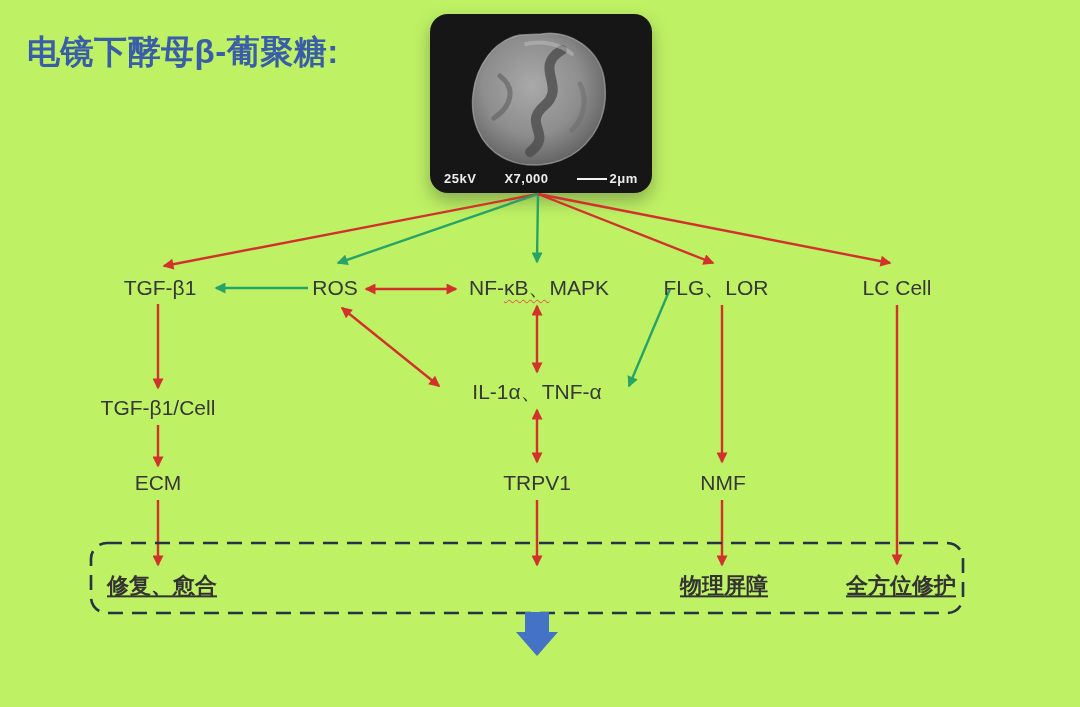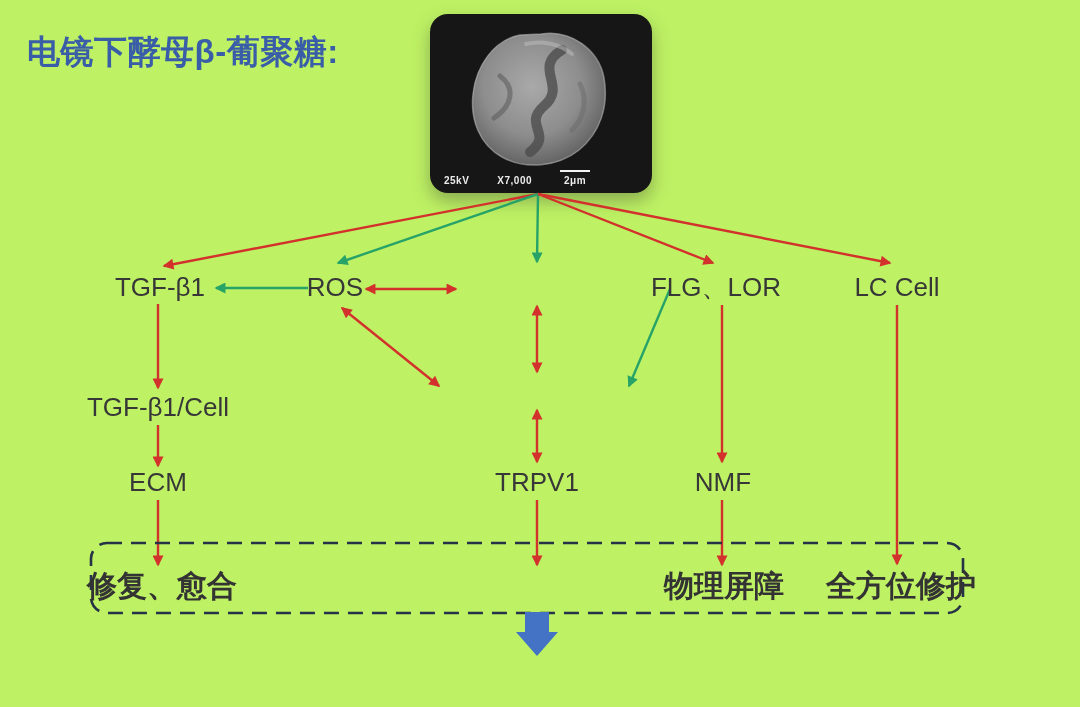--- a/index.html
+++ b/index.html
@@ -30,7 +30,7 @@
   #sem-caption{
     position:absolute;left:14px;right:14px;bottom:7px;
     display:flex;align-items:flex-end;gap:28px;
-    color:#ececec;font-size:10px;font-weight:700;letter-spacing:0.5px;
+    color:#ececec;font-size:13px;font-weight:700;letter-spacing:0.5px;
   }
   .scale-group{display:flex;flex-direction:column;align-items:center;gap:3px;}
   .scale-bar{display:block;width:30px;height:0;border-top:2px solid #f2f2f2;}

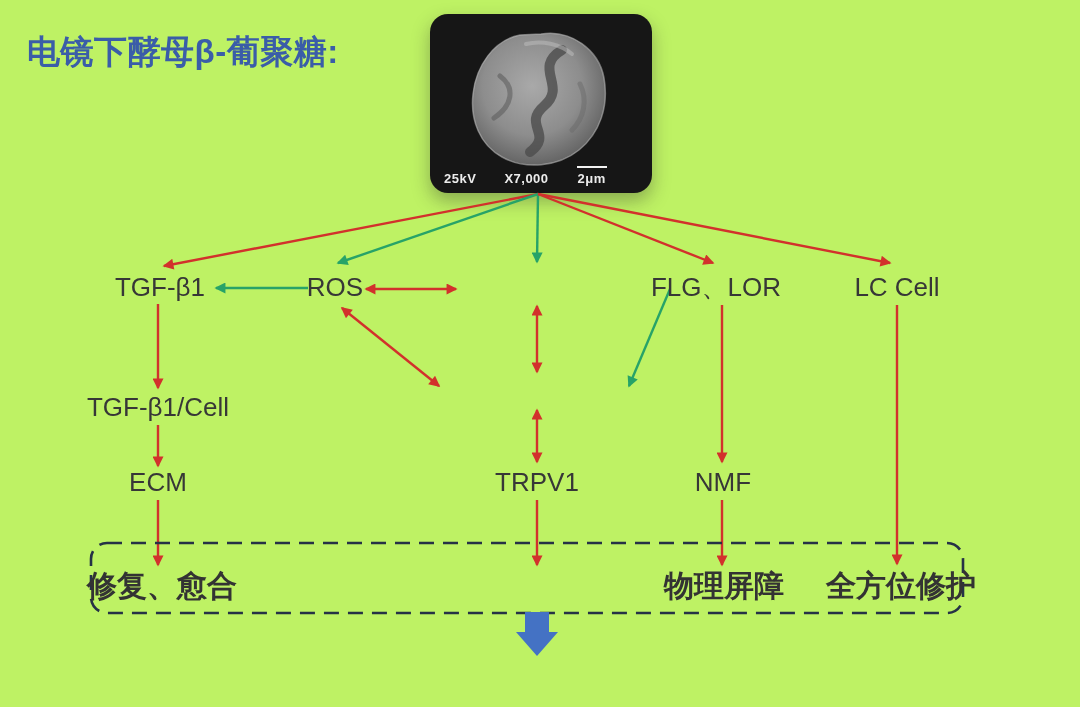--- a/index.html
+++ b/index.html
@@ -32,7 +32,7 @@
     display:flex;align-items:flex-end;gap:28px;
     color:#ececec;font-size:13px;font-weight:700;letter-spacing:0.5px;
   }
-  .scale-group{display:flex;flex-direction:column;align-items:center;gap:3px;}
+  .scale-group{display:flex;flex-direction:row;align-items:center;gap:3px;}
   .scale-bar{display:block;width:30px;height:0;border-top:2px solid #f2f2f2;}
   
   #edge-layer{

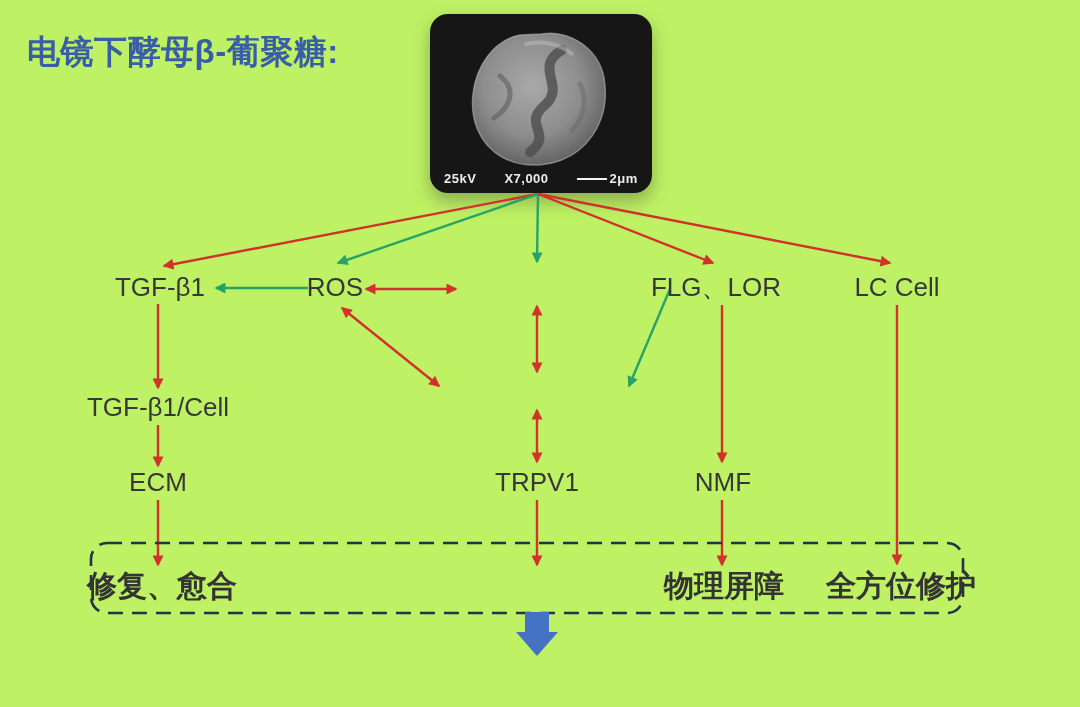--- a/index.html
+++ b/index.html
@@ -41,7 +41,7 @@
   
   .node{
     position:absolute;transform:translate(-50%,-50%);
-    font-size:26px;color:var(--node-text);white-space:nowrap;line-height:1.15;
+    font-size:21px;color:var(--node-text);white-space:nowrap;line-height:1.15;
   }
   .node.cjk-bold{font-weight:700;font-size:30px;color:#333333;}
   .wavy{

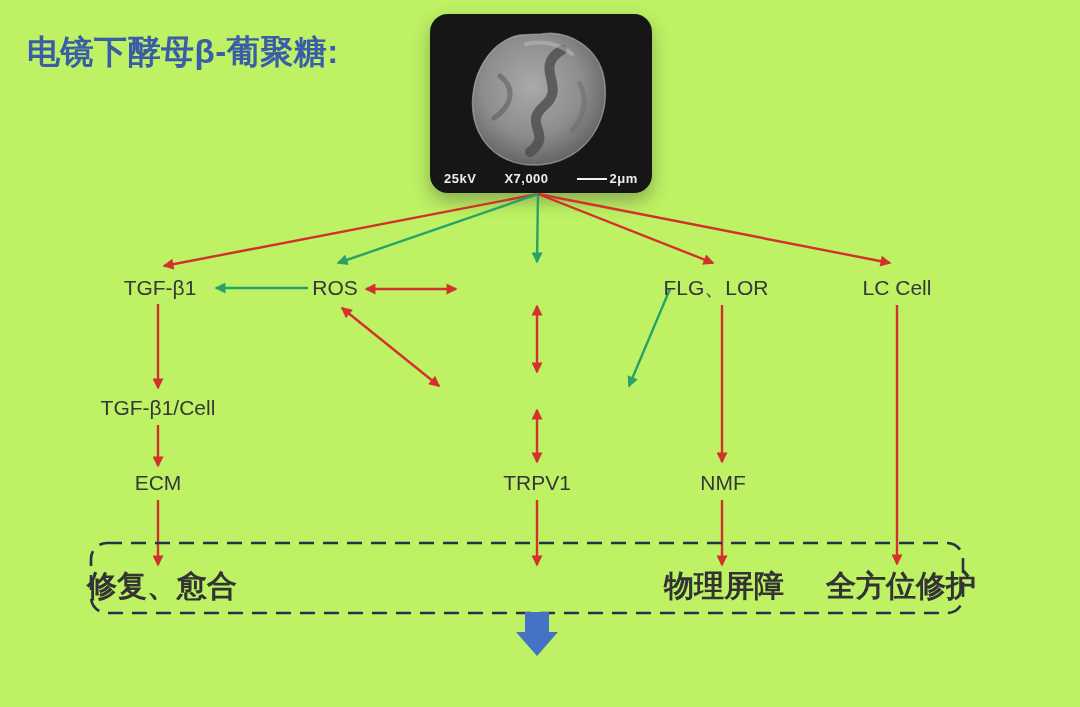--- a/index.html
+++ b/index.html
@@ -124,6 +124,7 @@
 
   <div class="node" style="left:160px;top:288px">TGF-β1</div>
   <div class="node" style="left:335px;top:288px">ROS</div>
+  <div class="node" style="left:539px;top:288px"><span>NF-</span><span class="wavy">κB、</span><span>MAPK</span></div>
   <div class="node" style="left:716px;top:288px">FLG、LOR</div>
   <div class="node" style="left:897px;top:288px">LC Cell</div>
 

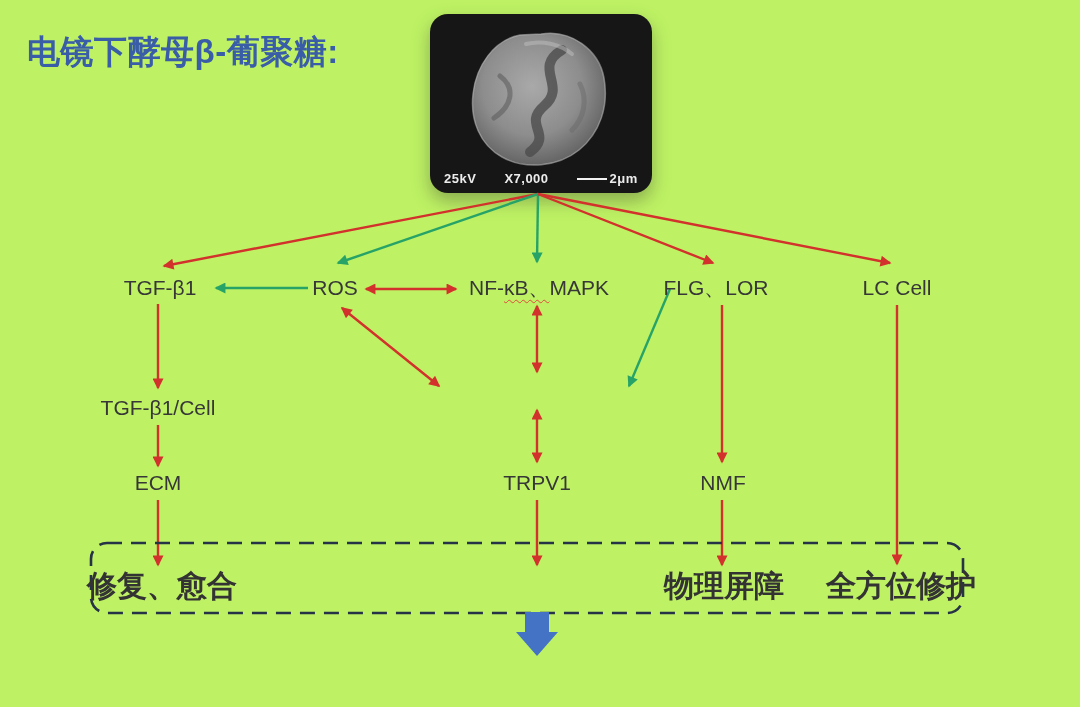--- a/index.html
+++ b/index.html
@@ -129,6 +129,7 @@
   <div class="node" style="left:897px;top:288px">LC Cell</div>
 
   <div class="node" style="left:158px;top:408px">TGF-β1/Cell</div>
+  <div class="node" style="left:537px;top:392px">IL-1α、TNF-α</div>
   <div class="node" style="left:158px;top:483px">ECM</div>
   <div class="node" style="left:537px;top:483px">TRPV1</div>
   <div class="node" style="left:723px;top:483px">NMF</div>

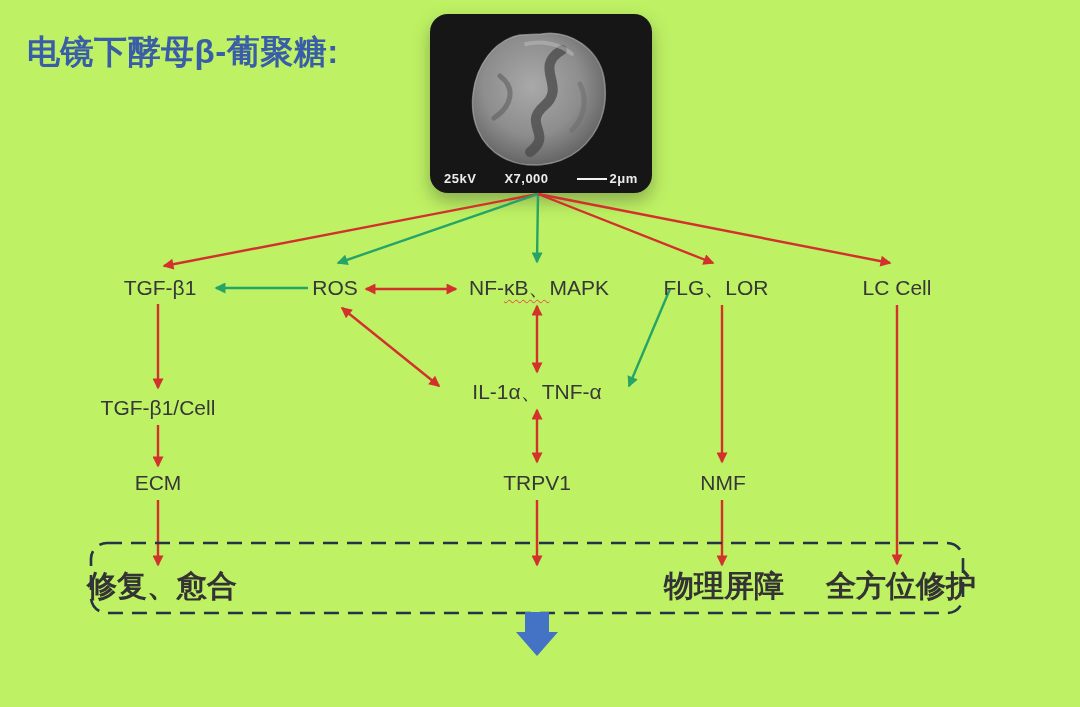--- a/index.html
+++ b/index.html
@@ -43,7 +43,7 @@
     position:absolute;transform:translate(-50%,-50%);
     font-size:21px;color:var(--node-text);white-space:nowrap;line-height:1.15;
   }
-  .node.cjk-bold{font-weight:700;font-size:30px;color:#333333;}
+  .node.cjk-bold{font-weight:700;font-size:22px;color:#333333;text-decoration:underline;}
   .wavy{
     text-decoration-line:underline;
     text-decoration-style:wavy;

